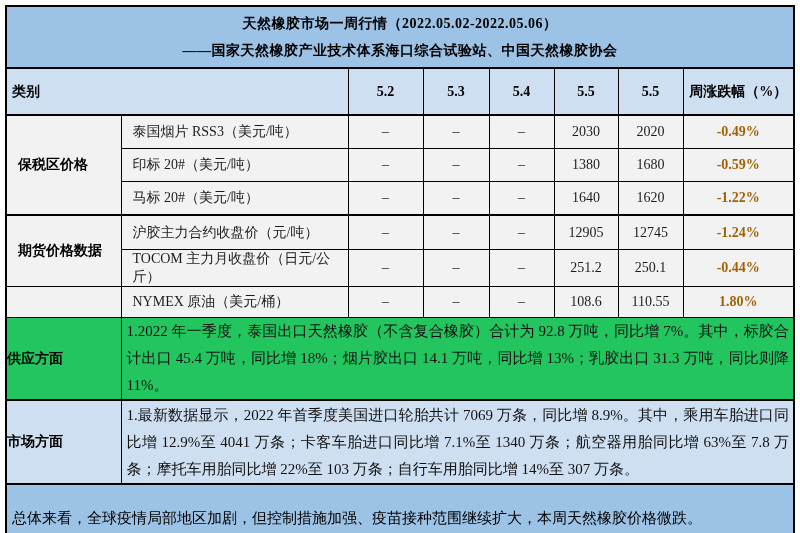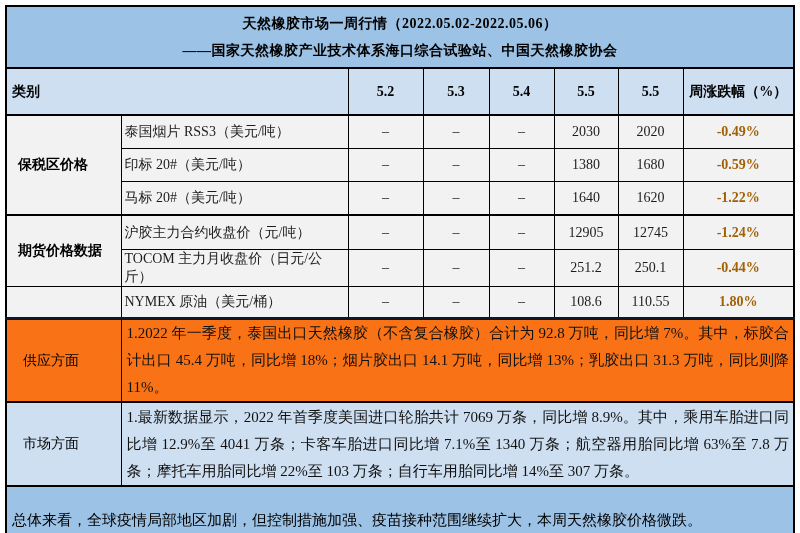--- a/index.html
+++ b/index.html
@@ -50,7 +50,7 @@
   
   tr.price td{ background:#f2f2f2; }
   tr.price td.group{ font-weight:bold; text-align:left; padding-left:11px;}
-  tr.price td.item{ text-align:left; padding-left:3px; color:#1c1c1c;margin-top:28px;}
+  tr.price td.item{ text-align:left; padding-left:11px; color:#1c1c1c;margin-top:28px;}
   tr.price td.val{ text-align:center; color:#1c1c1c;}
   tr.price td.pct{ text-align:center; font-weight:bold; color:#a16207;}
   tr.r-rss3 td{height:32px;}

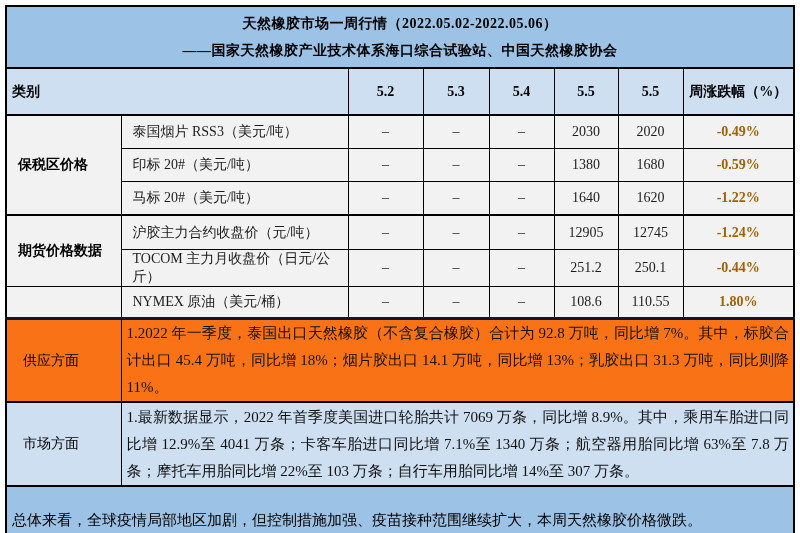--- a/index.html
+++ b/index.html
@@ -62,7 +62,7 @@
   
   tr.block td{vertical-align:middle;}
   tr.block td.group{font-weight:normal; text-align:left; padding-left:16px;}
-  tr.supply td{ background:#f97316; border-top:3px solid #0f172a; height:80px;}
+  tr.supply td{ background:#22c55e; border-top:1px solid #0f172a; height:80px;}
   tr.market td{ background:#cedff2; border-top:2px solid #000; height:82px;}
   td.para{
     text-align:justify;

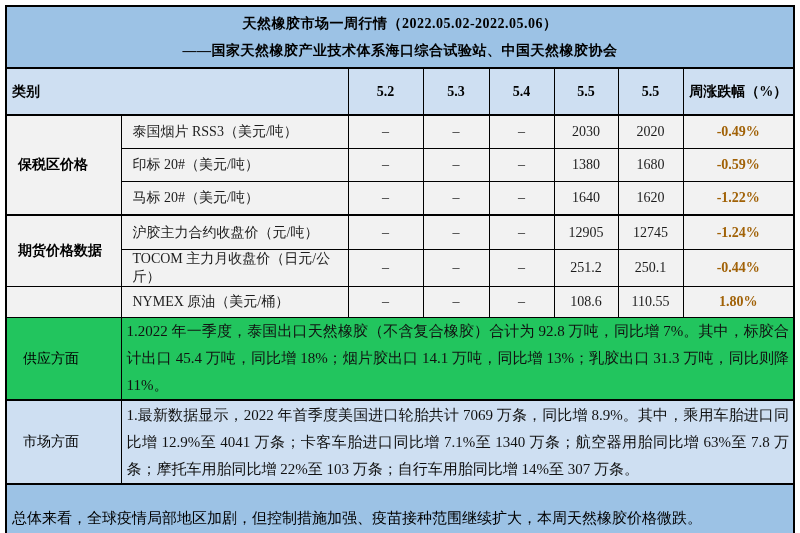--- a/index.html
+++ b/index.html
@@ -61,7 +61,7 @@
   tr.r-nymex td{height:30px;}
   
   tr.block td{vertical-align:middle;}
-  tr.block td.group{font-weight:normal; text-align:left; padding-left:16px;}
+  tr.block td.group{font-weight:bold; text-align:left; padding-left:0;}
   tr.supply td{ background:#22c55e; border-top:1px solid #0f172a; height:80px;}
   tr.market td{ background:#cedff2; border-top:2px solid #000; height:82px;}
   td.para{

